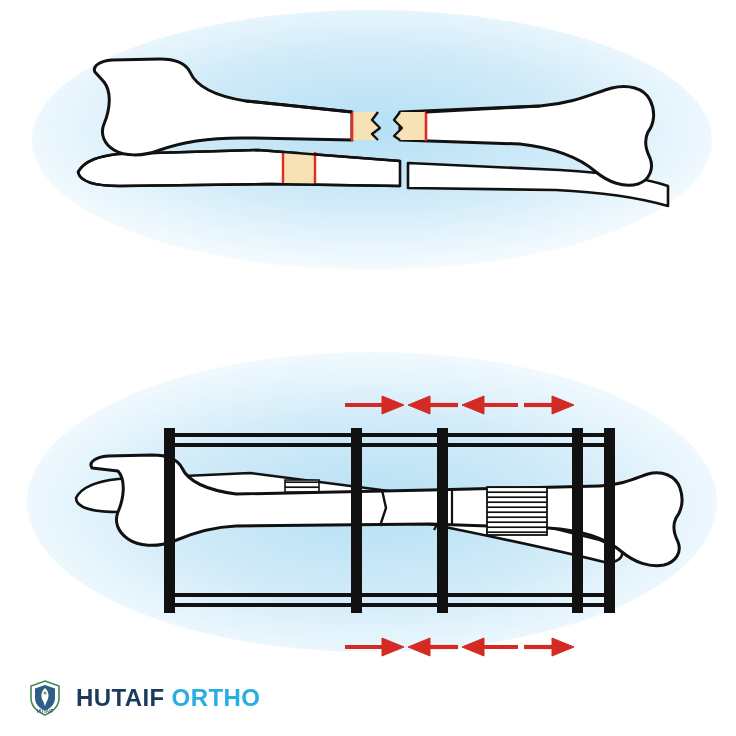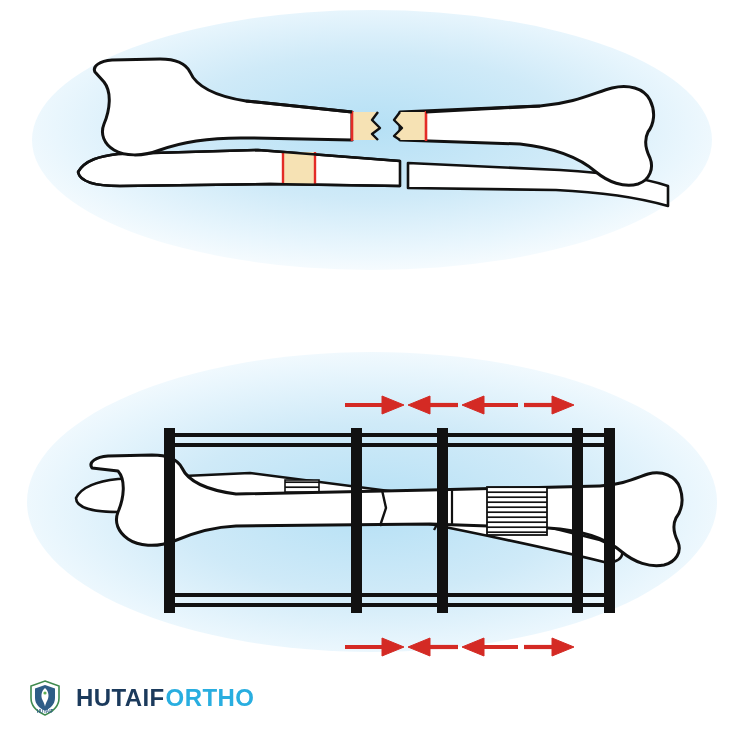--- a/index.html
+++ b/index.html
@@ -53,7 +53,7 @@
     white-space: nowrap;
   }
   .brand-primary { color: #1b3a5c; }
-  .brand-accent  { color: #29aee0; margin-left: 1px; }
+  .brand-accent  { color: #29aee0; margin-left: 7px; }
 </style>
 </head>
 <body>

